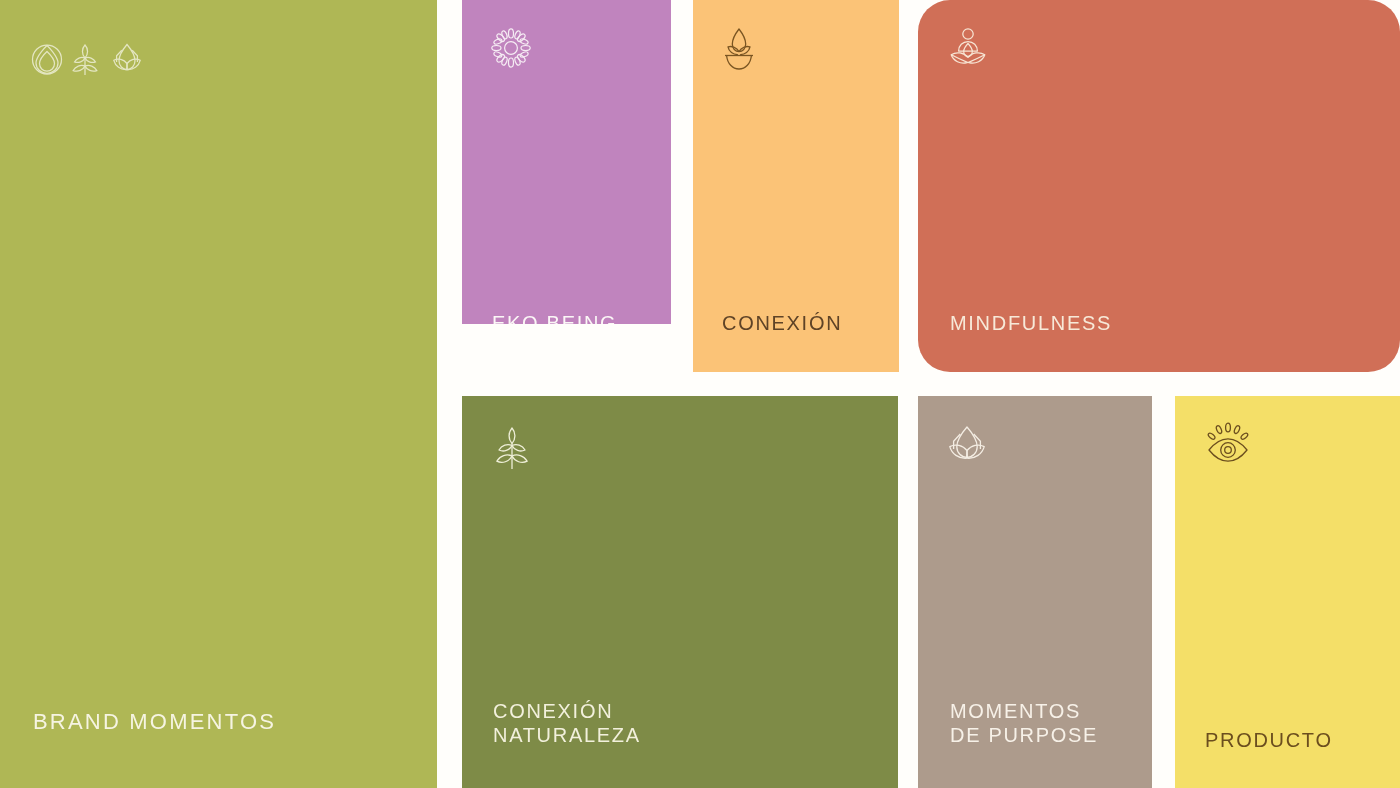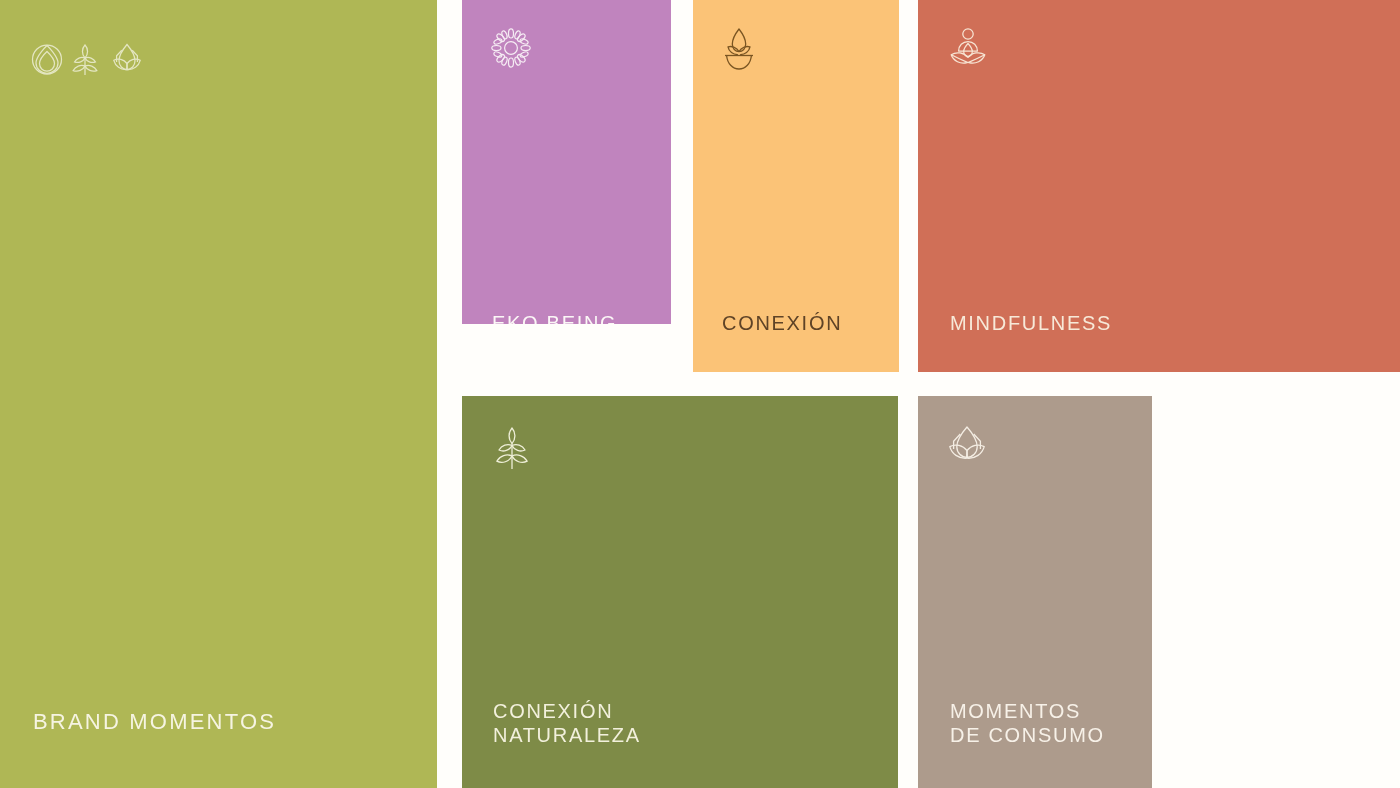--- a/index.html
+++ b/index.html
@@ -52,7 +52,7 @@
   #panel-nutricion .panel-icon { left: 26px; top: 26px; }
   #panel-nutricion .panel-label { left: 29px; top: 311px; font-size: 20px; }
 
-  #panel-mindfulness { left: 918px; top: 0px; width: 482px; height: 372px; }
+  #panel-mindfulness { left: 918px; top: 0px; width: 482px; height: 372px; border-radius: 32px; }
   #panel-mindfulness .panel-icon { left: 27px; top: 26px; }
   #panel-mindfulness .panel-label { left: 32px; top: 311px; font-size: 20px; }
 

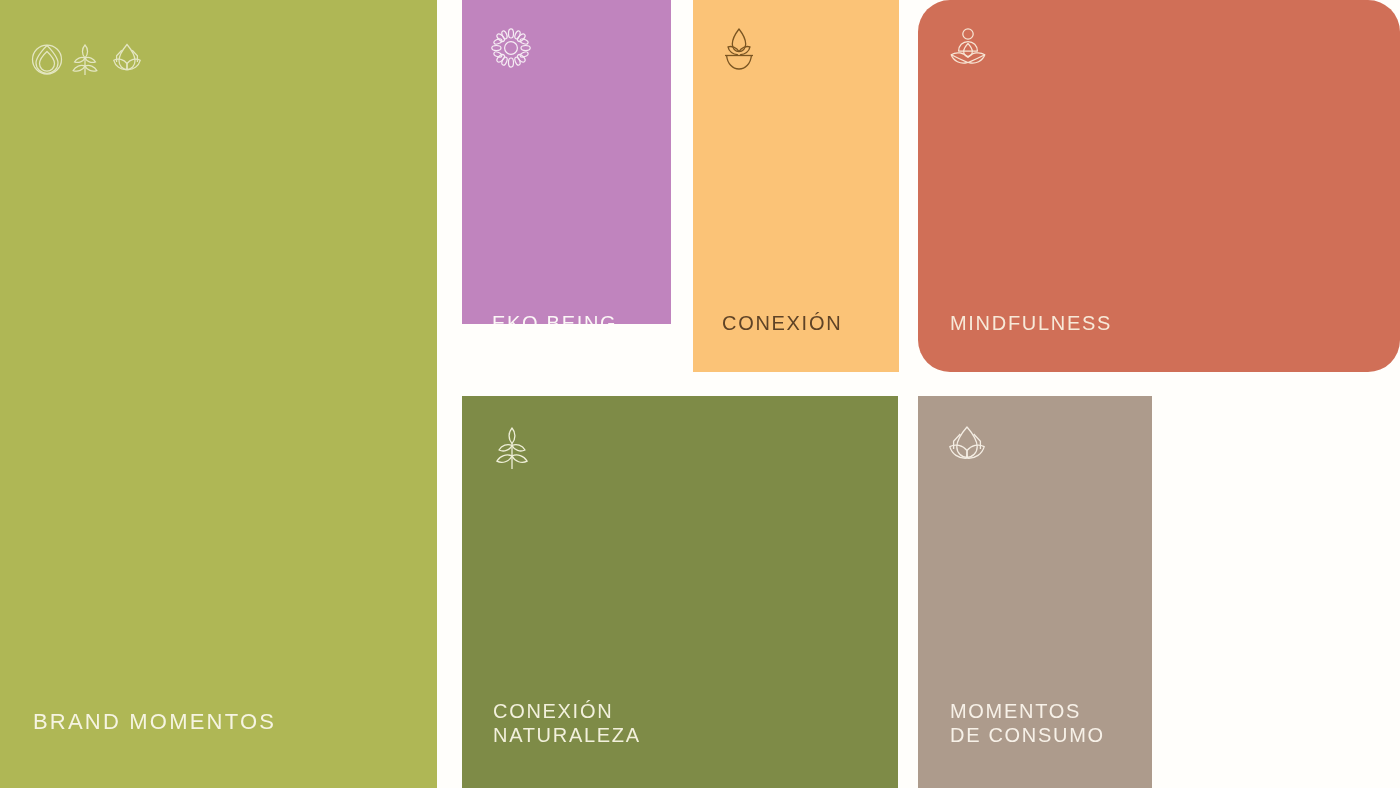--- a/index.html
+++ b/index.html
@@ -200,7 +200,7 @@
       </svg>
     </span>
     <span class="panel-label" style="color: rgb(247, 241, 232);">MOMENTOS
-DE CONSUMO</span>
+DE PURPOSE</span>
   </div>
 
 

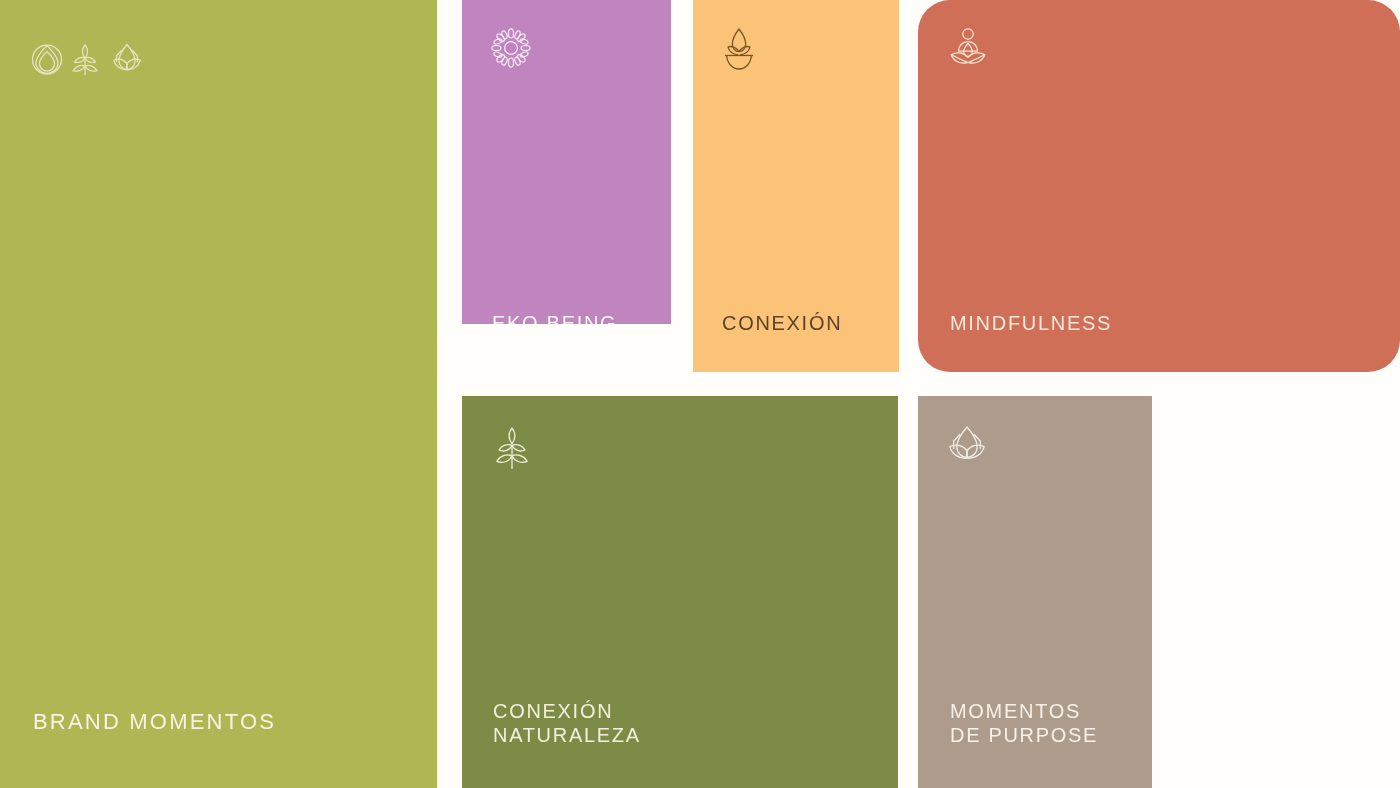--- a/index.html
+++ b/index.html
@@ -203,6 +203,23 @@
 DE PURPOSE</span>
   </div>
 
+  <div class="panel" id="panel-producto" style="background-color: rgb(244, 223, 104);">
+    <span class="panel-icon">
+      <svg width="52" height="52" viewBox="0 0 52 52" fill="none">
+        <g stroke="#6B4E1E" stroke-width="1.3" fill="none" stroke-linejoin="round">
+          <path d="M7 33 C13 25.4 19.5 21.8 26 21.8 C32.5 21.8 39 25.4 45 33 C39 40.6 32.5 44.2 26 44.2 C19.5 44.2 13 40.6 7 33 Z"></path>
+          <circle cx="26" cy="33" r="7.3"></circle>
+          <circle cx="26" cy="33" r="3.3"></circle>
+          <ellipse cx="26" cy="10.5" rx="2.4" ry="4.4"></ellipse>
+          <ellipse cx="17" cy="12.6" rx="2.2" ry="4.1" transform="rotate(-24 17 12.6)"></ellipse>
+          <ellipse cx="35" cy="12.6" rx="2.2" ry="4.1" transform="rotate(24 35 12.6)"></ellipse>
+          <ellipse cx="9.6" cy="19.2" rx="2.1" ry="3.9" transform="rotate(-50 9.6 19.2)"></ellipse>
+          <ellipse cx="42.4" cy="19.2" rx="2.1" ry="3.9" transform="rotate(50 42.4 19.2)"></ellipse>
+        </g>
+      </svg>
+    </span>
+    <span class="panel-label" style="color: rgb(107, 78, 30);">PRODUCTO</span>
+  </div>
 
 </div>
 

